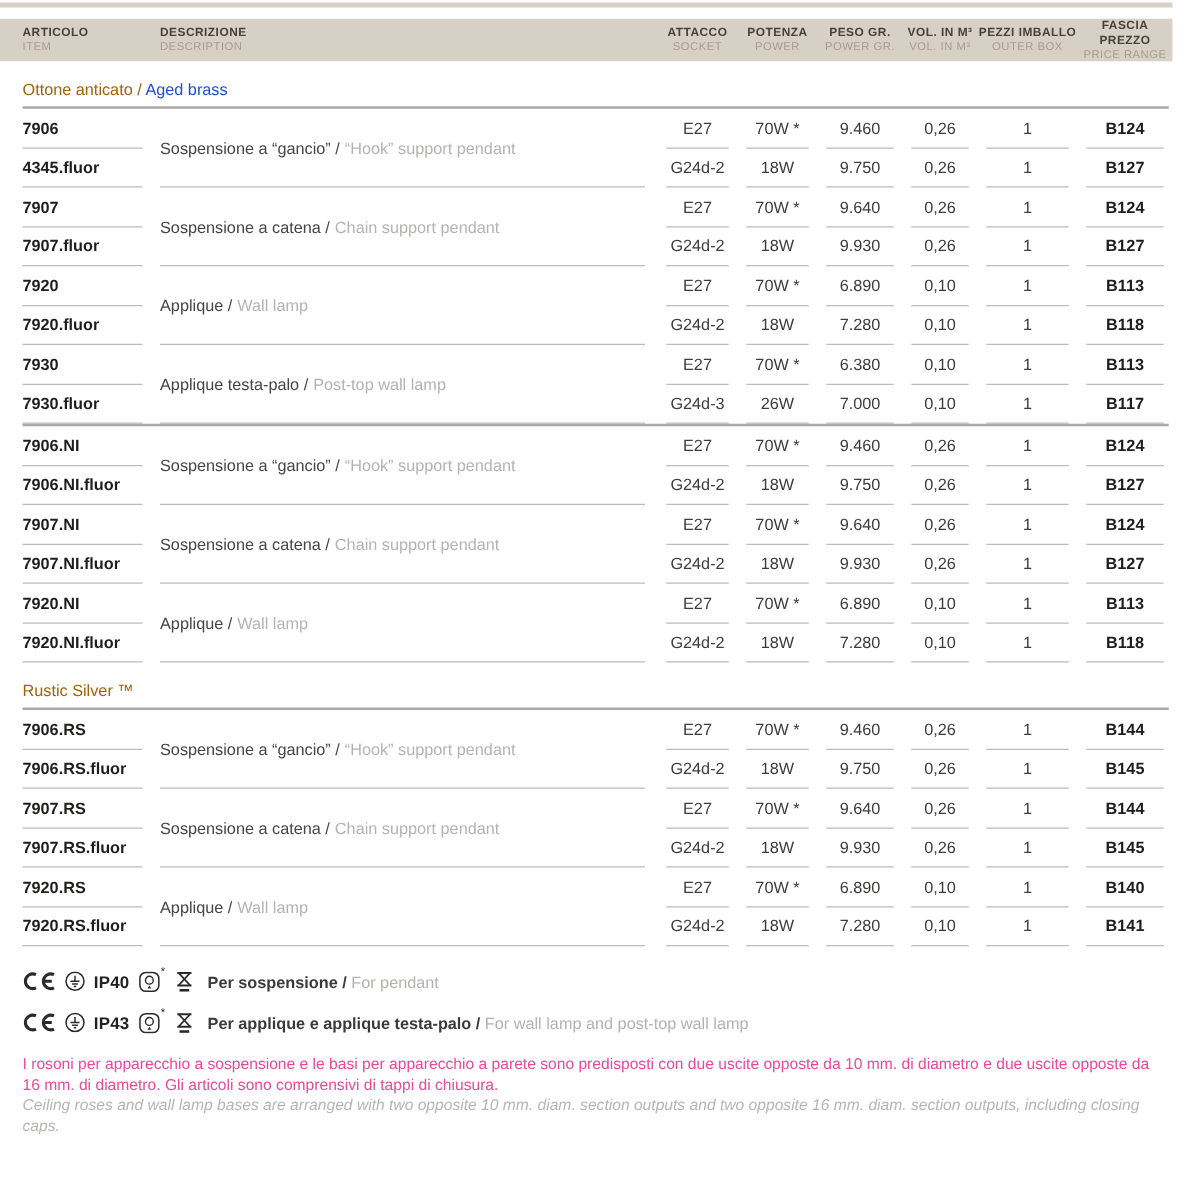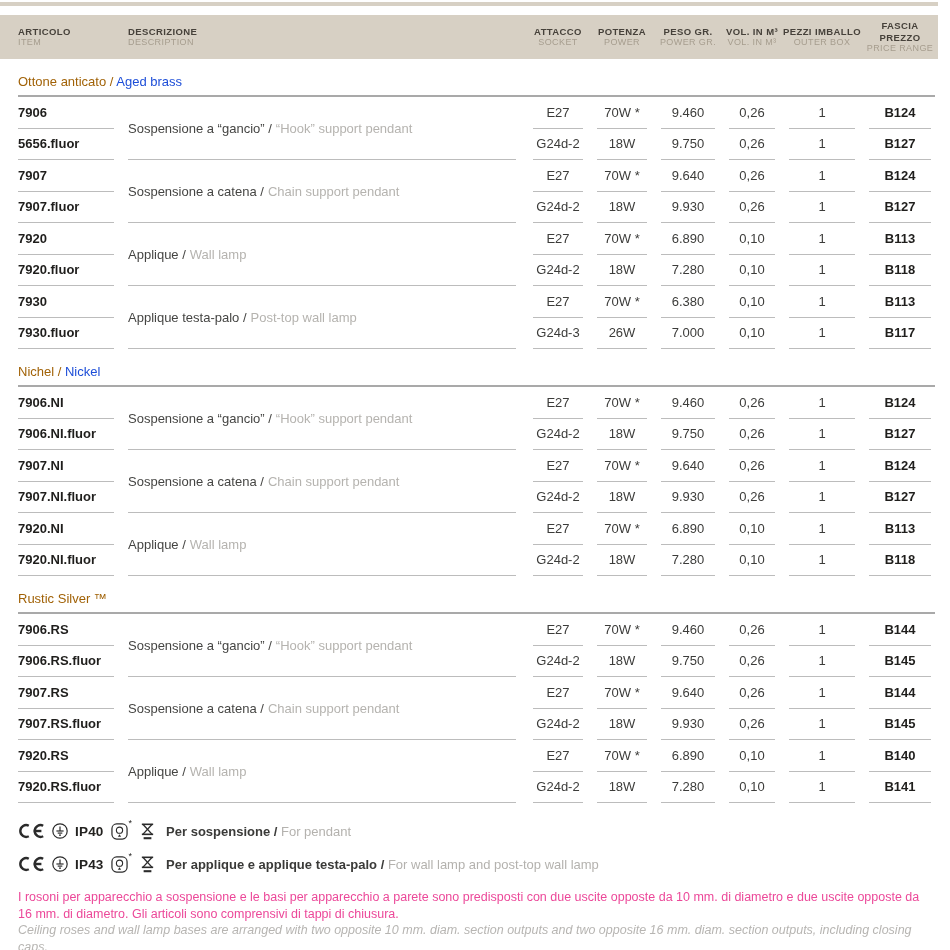--- a/index.html
+++ b/index.html
@@ -18,7 +18,7 @@
   }
   .band {
     width:938px; background:#d7d0c4; margin-top:9px;
-    height:44px; align-items:center;
+    height:34px; align-items:center;
   }
   .hcell { line-height:1.18; }
   .hcell .hit { display:block; font-size:9.5px; font-weight:bold; letter-spacing:.4px; color:#46413a; }

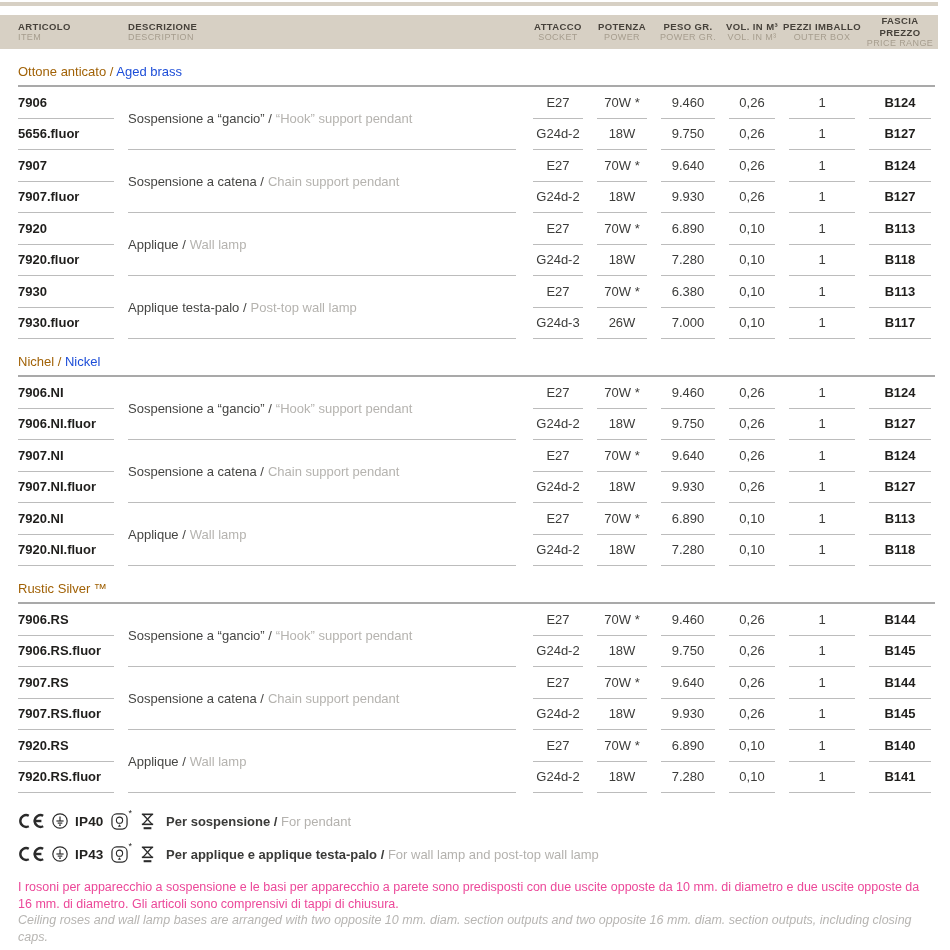--- a/index.html
+++ b/index.html
@@ -108,7 +108,7 @@
             <span>7906</span>
           </div>
           <div class="c art gend" style="grid-area: 2 / 1;">
-            <span>5656.fluor</span>
+            <span>4345.fluor</span>
           </div>
           <div class="desc gend" style="grid-area: 1 / 2 / span 2 / 3;">
             <span class="d-it">Sospensione a “gancio” /</span>

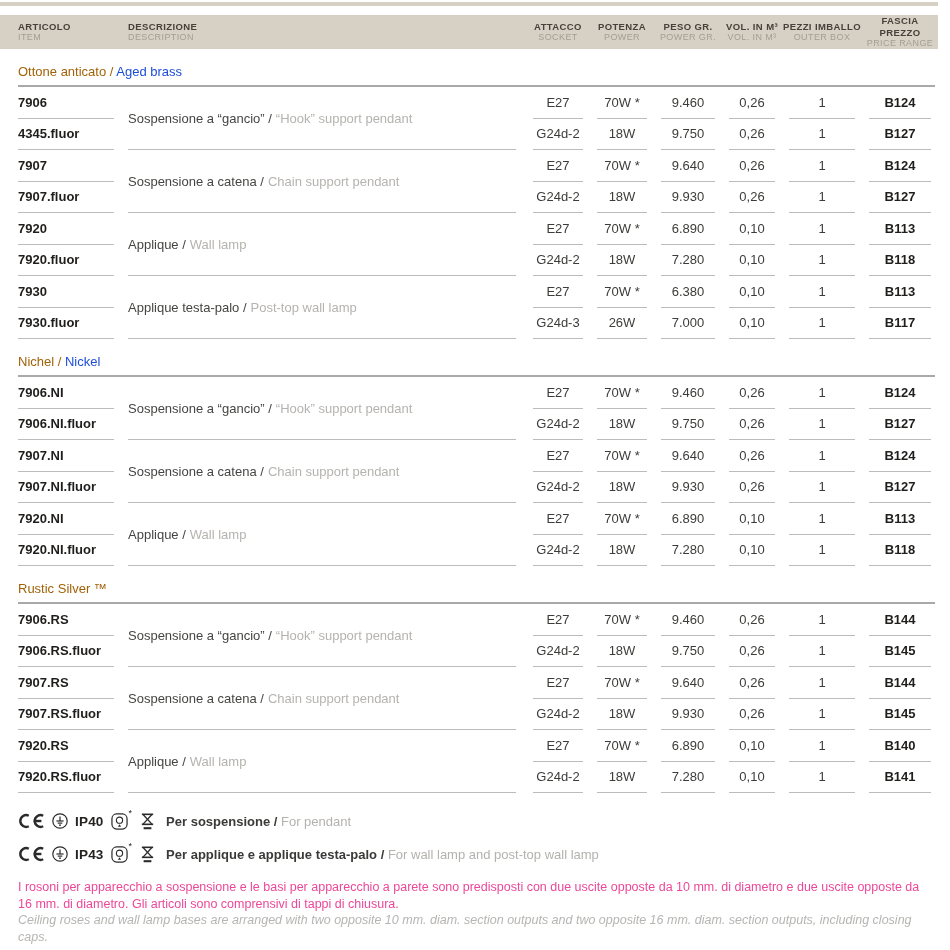--- a/index.html
+++ b/index.html
@@ -201,7 +201,6 @@
         </div>
       </div>
       <div class="section">
-        <div class="section-title"><span class="t-it">Nichel /</span><span class="t-en"> Nickel</span></div>
         <div class="section-rule"></div>
         <div class="group grid">
           <div class="c art sep" style="grid-area: 1 / 1;">

